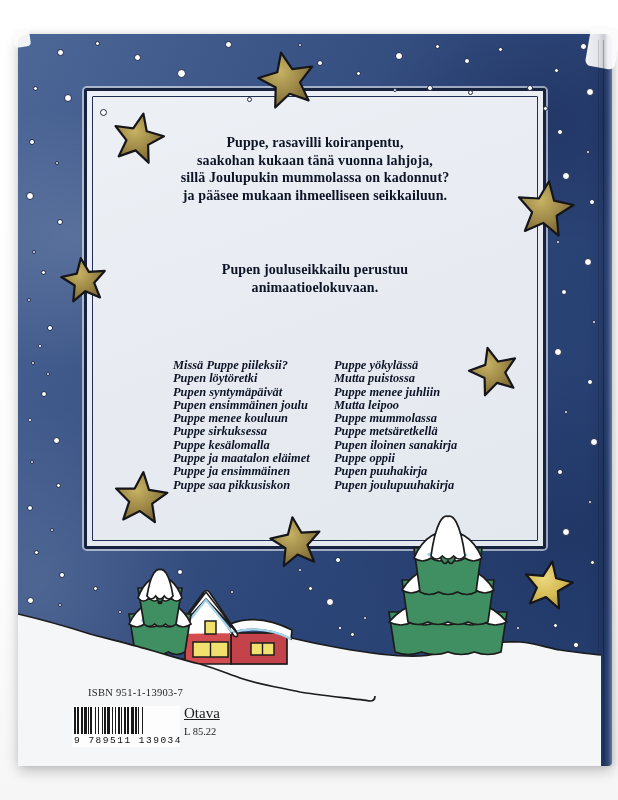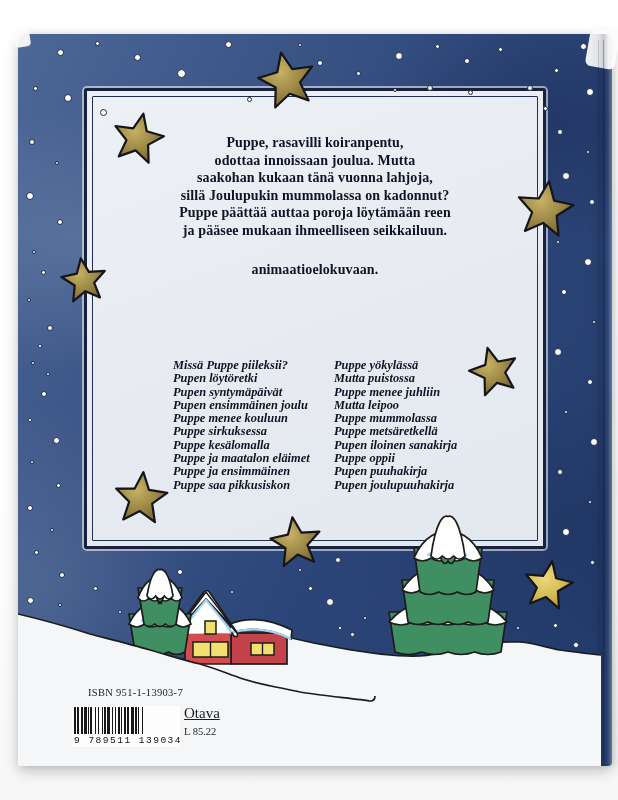--- a/index.html
+++ b/index.html
@@ -51,7 +51,6 @@
     <div class="panel">
       <div class="blurb blurb1">
         <div>Puppe, rasavilli koiranpentu,</div>
-        <div>odottaa innoissaan joulua. Mutta</div>
         <div>saakohan kukaan tänä vuonna lahjoja,</div>
         <div>sillä Joulupukin mummolassa on kadonnut?</div>
         <div>Puppe päättää auttaa poroja löytämään reen</div>

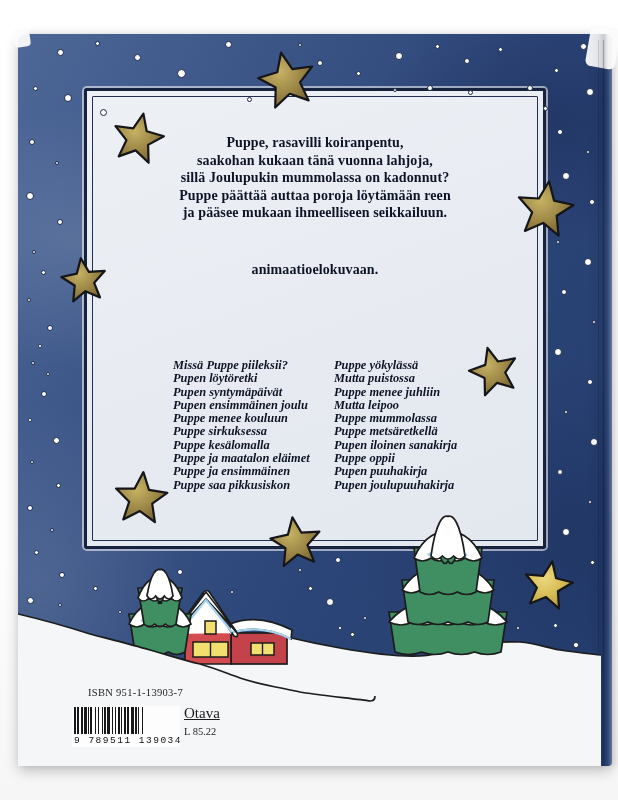--- a/index.html
+++ b/index.html
@@ -53,7 +53,6 @@
         <div>Puppe, rasavilli koiranpentu,</div>
         <div>saakohan kukaan tänä vuonna lahjoja,</div>
         <div>sillä Joulupukin mummolassa on kadonnut?</div>
-        <div>Puppe päättää auttaa poroja löytämään reen</div>
         <div>ja pääsee mukaan ihmeelliseen seikkailuun.</div>
       </div>
       <div class="blurb blurb2">

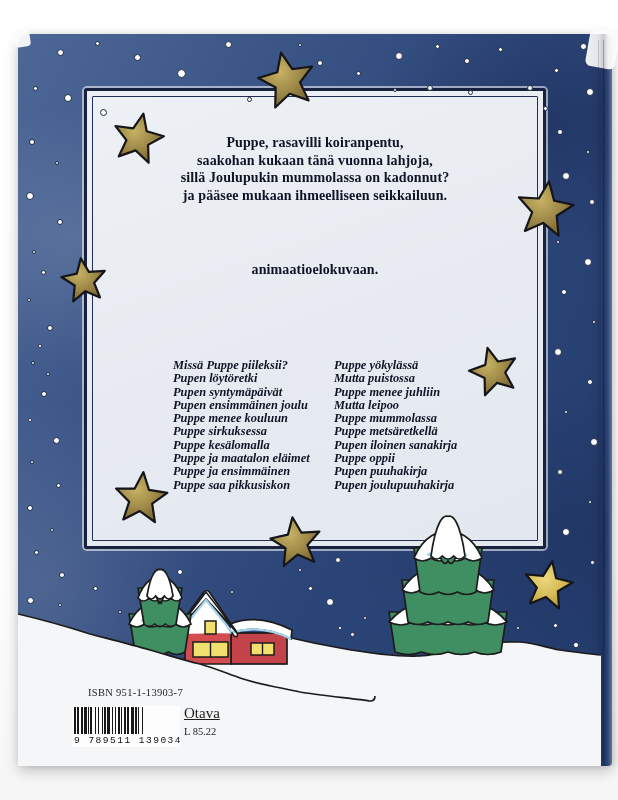--- a/index.html
+++ b/index.html
@@ -56,6 +56,7 @@
         <div>ja pääsee mukaan ihmeelliseen seikkailuun.</div>
       </div>
       <div class="blurb blurb2">
+        <div>Pupen jouluseikkailu perustuu</div>
         <div>animaatioelokuvaan.</div>
       </div>
       <div class="col left" id="col-left">

